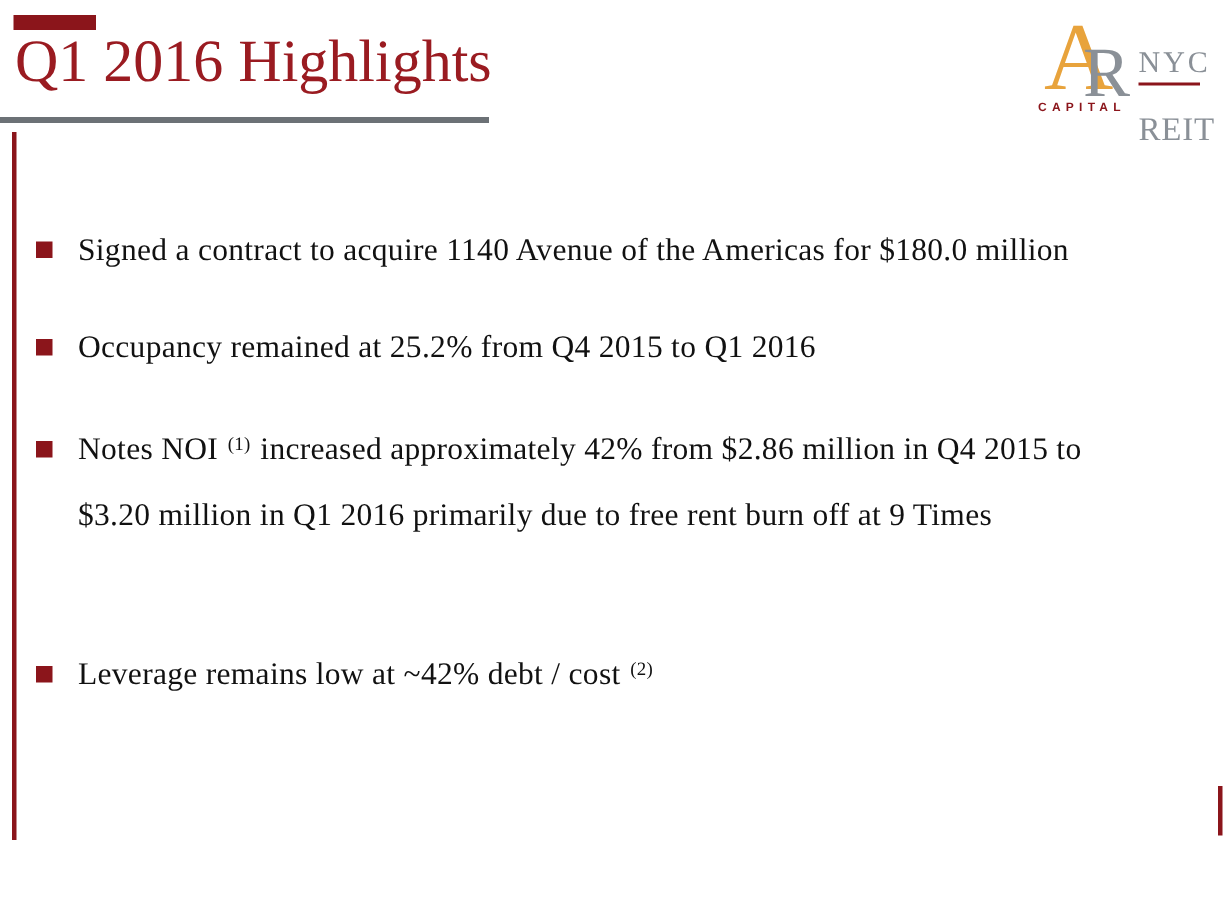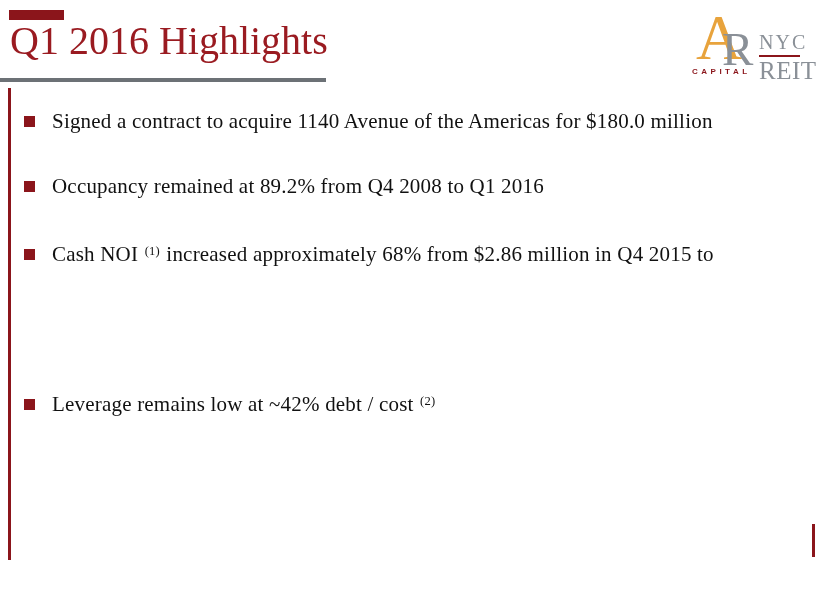--- a/index.html
+++ b/index.html
@@ -25,7 +25,7 @@
                 color:var(--accent,#8B151B);font-family:"Liberation Sans",sans-serif;text-align:right;}
   .logo-nyc{position:absolute;left:71px;top:20px;font-size:20px;line-height:1;letter-spacing:2px;color:var(--logo-gray,#8A9097);}
   .logo-rule{position:absolute;left:71px;top:43px;width:41px;height:2px;background:var(--accent,#8B151B);}
-  .logo-reit{position:absolute;left:71px;top:46px;font-size:25px;line-height:1;letter-spacing:0.5px;color:var(--logo-gray,#8A9097);}
+  .logo-reit{position:absolute;left:71px;top:63px;font-size:22px;line-height:1;letter-spacing:0.5px;color:var(--logo-gray,#8A9097);}
 
   
   #bullet-list{position:absolute;left:0;top:0;width:820px;height:0;}

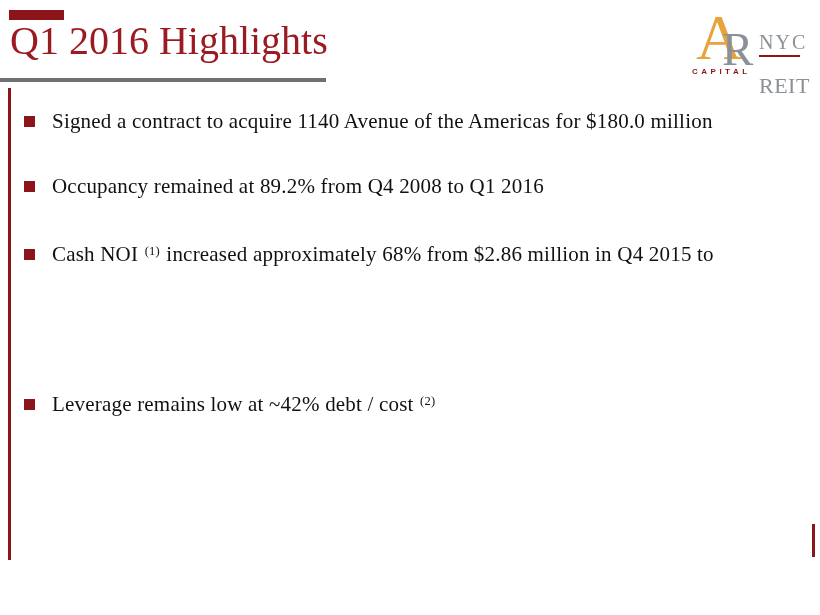--- a/index.html
+++ b/index.html
@@ -29,7 +29,7 @@
 
   
   #bullet-list{position:absolute;left:0;top:0;width:820px;height:0;}
-  .bullet-row{position:absolute;left:24px;width:780px;}
+  .bullet-row{position:absolute;left:24px;width:780px;margin-top:45px;}
   .bullet-square{position:absolute;left:0;top:9px;width:11px;height:11px;background:var(--accent,#8B151B);}
   .bullet-text{margin-left:28px;font-size:21px;line-height:28px;letter-spacing:0.2px;color:#111;}
   .bullet-line{white-space:nowrap;}

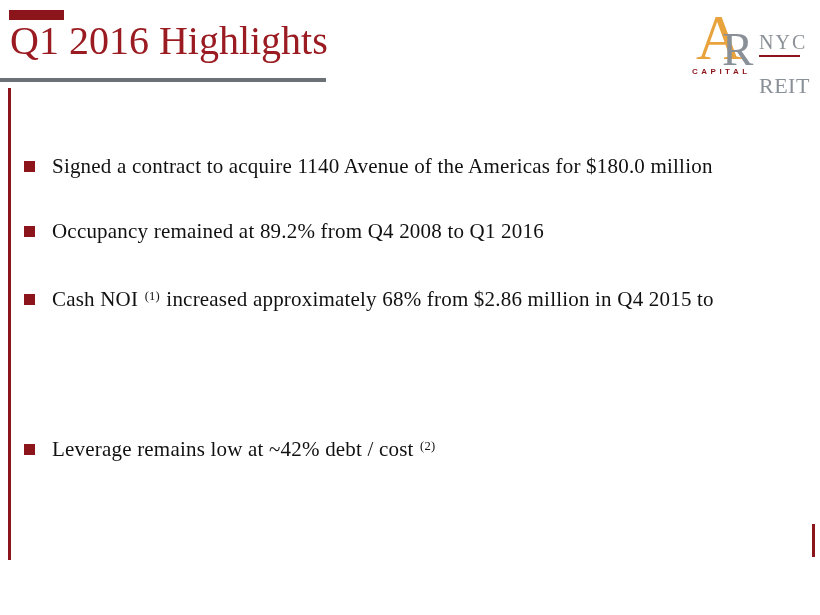--- a/index.html
+++ b/index.html
@@ -79,7 +79,7 @@
       <div class="bullet-row" style="top: 172px;">
         <span class="bullet-square"></span>
         <div class="bullet-text">
-          <div class="bullet-line"><span>Occupancy remained at 89.2% from Q4 2008 to Q1 2016</span></div>
+          <div class="bullet-line"><span>Occupancy remained at 25.2% from Q4 2015 to Q1 2016</span></div>
         </div>
       </div>
       <div class="bullet-row" style="top: 240px;">

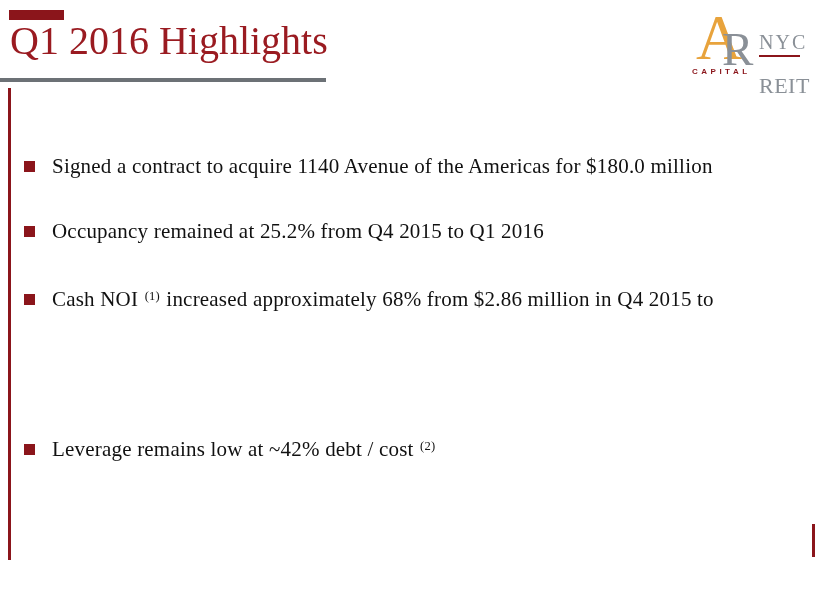--- a/index.html
+++ b/index.html
@@ -85,7 +85,7 @@
       <div class="bullet-row" style="top: 240px;">
         <span class="bullet-square"></span>
         <div class="bullet-text">
-          <div class="bullet-line"><span>Cash NOI </span><sup>(1)</sup><span> increased approximately 68% from $2.86 million in Q4 2015 to</span></div>
+          <div class="bullet-line"><span>Notes NOI </span><sup>(1)</sup><span> increased approximately 68% from $2.86 million in Q4 2015 to</span></div>
         </div>
       </div>
       <div class="bullet-row" style="top: 390px;">

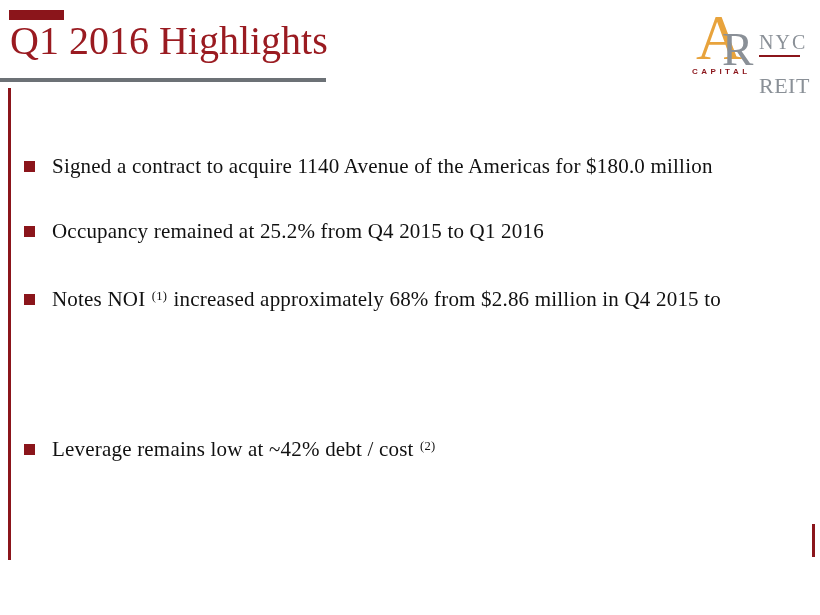--- a/index.html
+++ b/index.html
@@ -85,7 +85,7 @@
       <div class="bullet-row" style="top: 240px;">
         <span class="bullet-square"></span>
         <div class="bullet-text">
-          <div class="bullet-line"><span>Notes NOI </span><sup>(1)</sup><span> increased approximately 68% from $2.86 million in Q4 2015 to</span></div>
+          <div class="bullet-line"><span>Notes NOI </span><sup>(1)</sup><span> increased approximately 42% from $2.86 million in Q4 2015 to</span></div>
         </div>
       </div>
       <div class="bullet-row" style="top: 390px;">

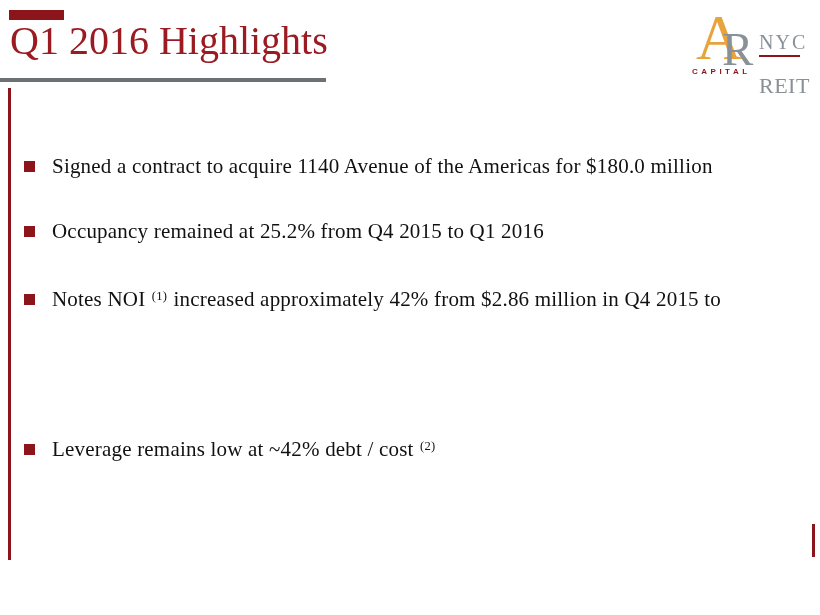--- a/index.html
+++ b/index.html
@@ -86,6 +86,7 @@
         <span class="bullet-square"></span>
         <div class="bullet-text">
           <div class="bullet-line"><span>Notes NOI </span><sup>(1)</sup><span> increased approximately 42% from $2.86 million in Q4 2015 to</span></div>
+          <div class="bullet-line"><span>$3.20 million in Q1 2016 primarily due to free rent burn off at 9 Times</span></div>
         </div>
       </div>
       <div class="bullet-row" style="top: 390px;">

